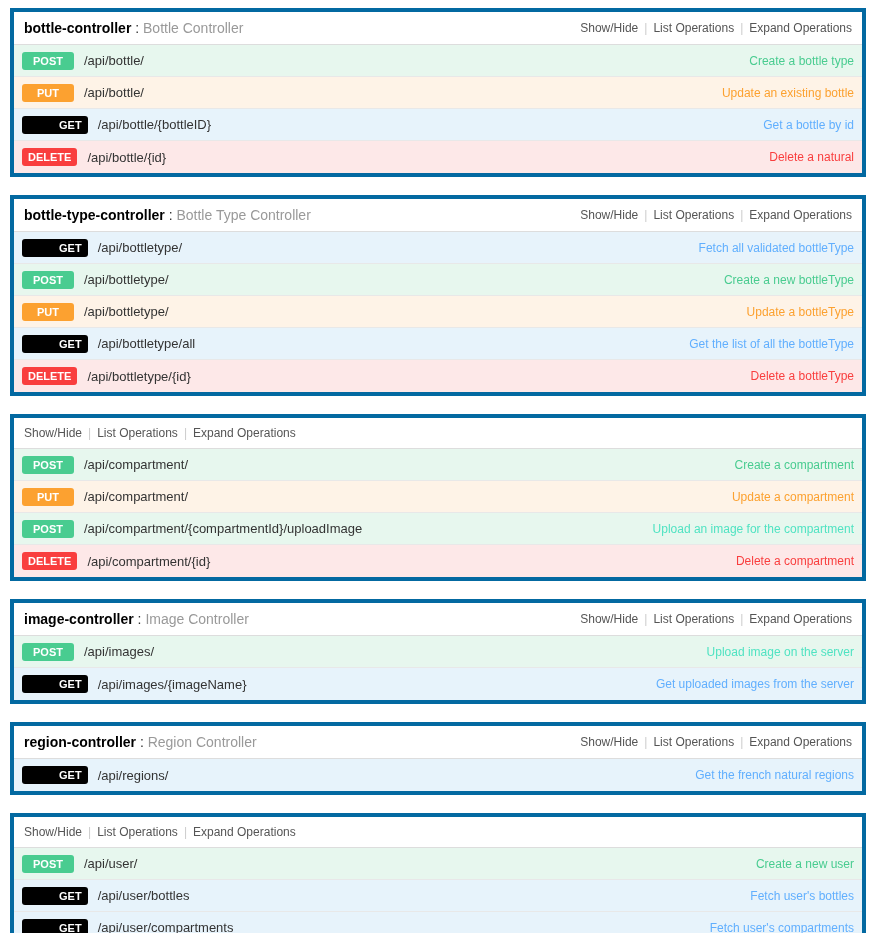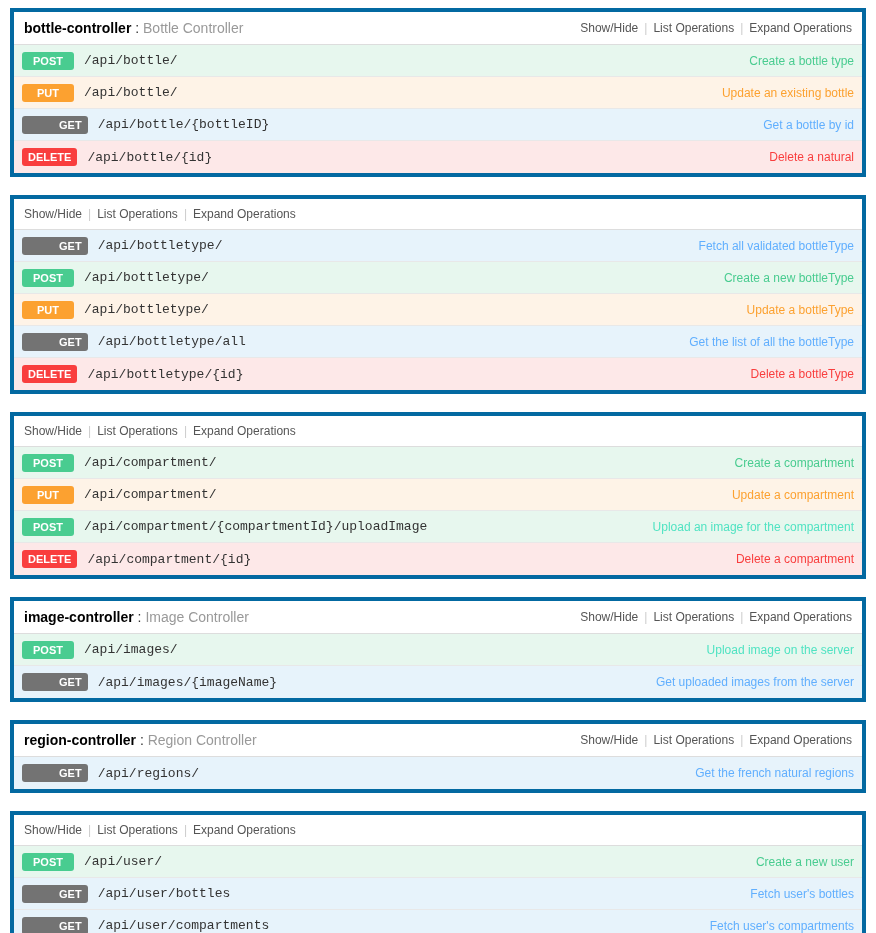--- a/index.html
+++ b/index.html
@@ -88,7 +88,7 @@
 
     .operation-path {
       flex: 1;
-      font-family: Liberation Mono, monospace;
+      font-family: Liberation Sans, sans-serif;
       font-size: 13px;
       color: #333;
     }

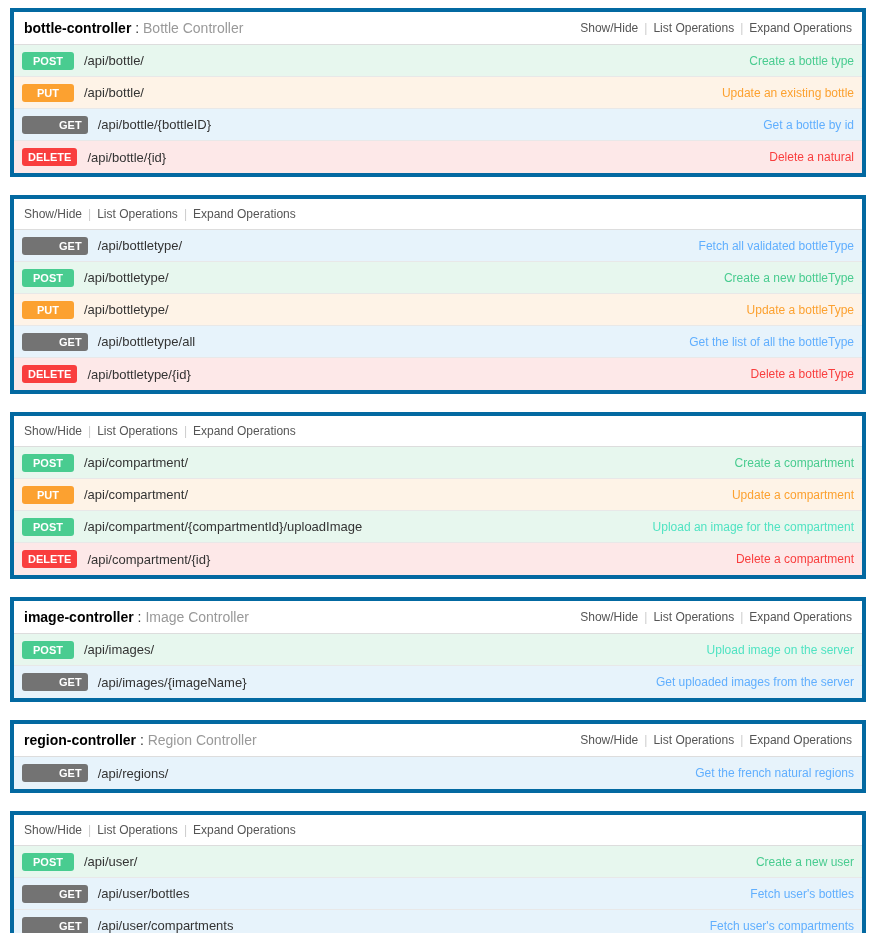--- a/index.html
+++ b/index.html
@@ -76,7 +76,7 @@
       margin-right: 10px;
       flex-shrink: 0;
     }
-    .method-get { background-color: #737373; padding-left: 37px; }
+    .method-get { background-color: #000000; padding-left: 37px; }
     .method-post { background-color: #49cc90; }
     .method-put { background-color: #fca130; }
     .method-delete { background-color: #f93e3e; }

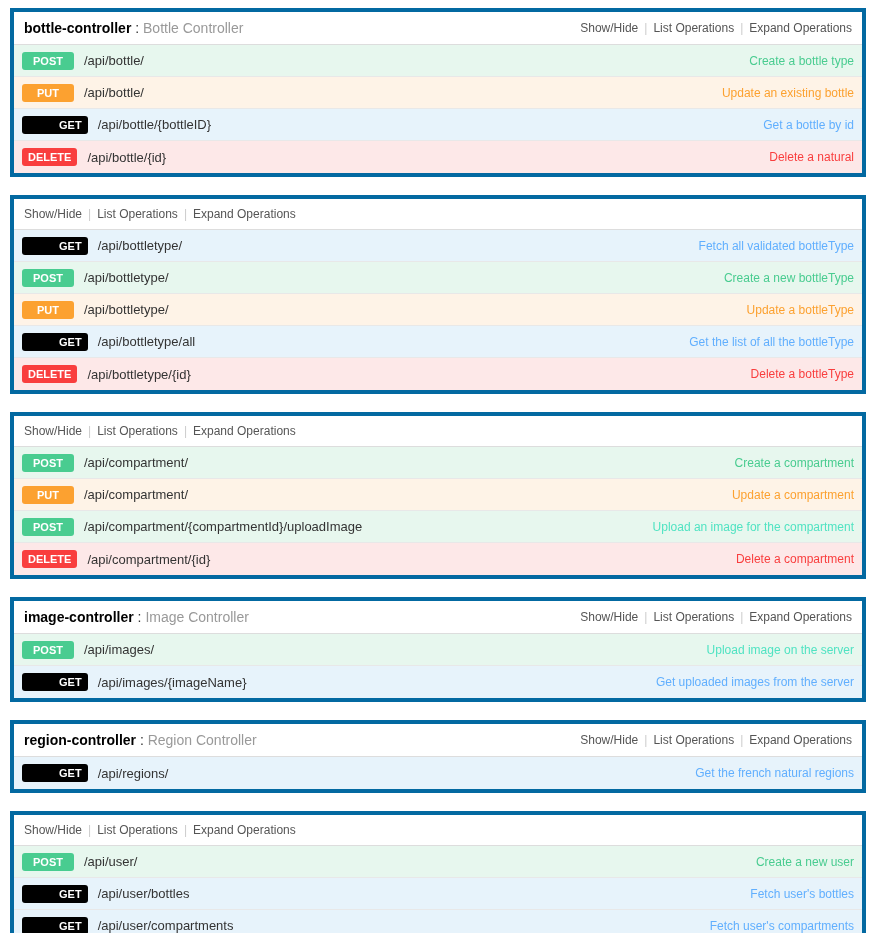--- a/index.html
+++ b/index.html
@@ -143,6 +143,7 @@
       </div>
       <div class="controller-section">
         <div class="controller-header">
+          <div class="controller-title"><span class="controller-id">bottle-type-controller</span> : <span class="controller-name">Bottle Type Controller</span></div>
           <div class="controller-actions">
             <a>Show/Hide</a>
             <span class="sep">|</span>

